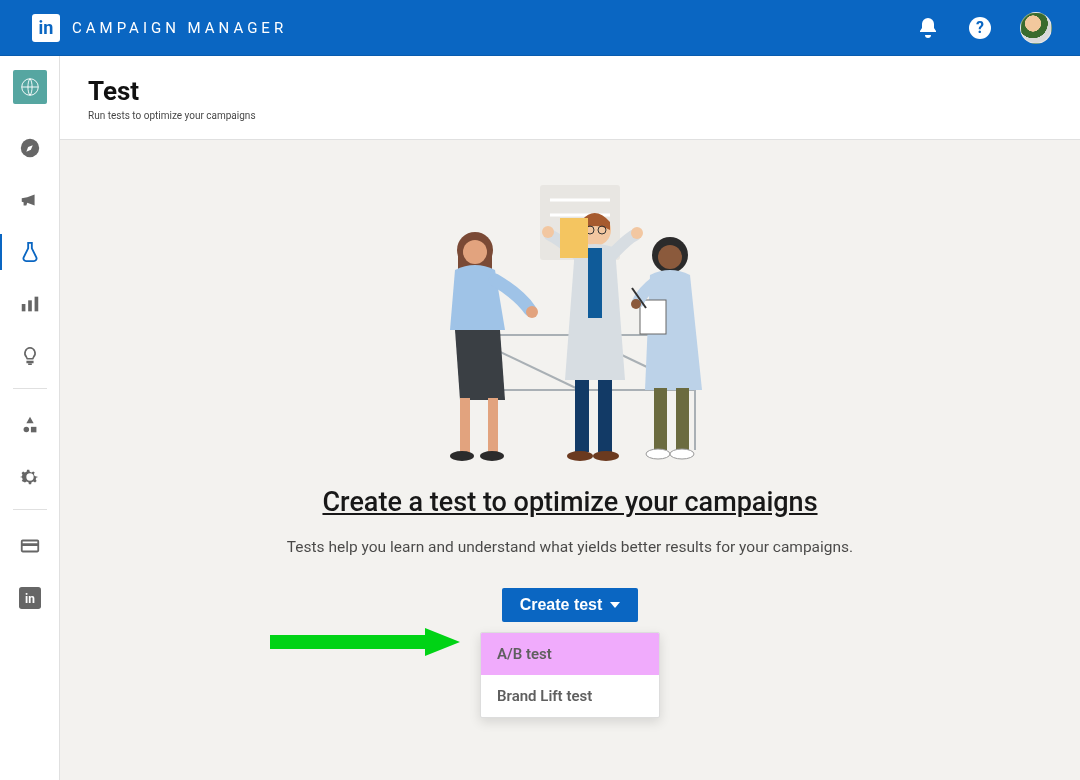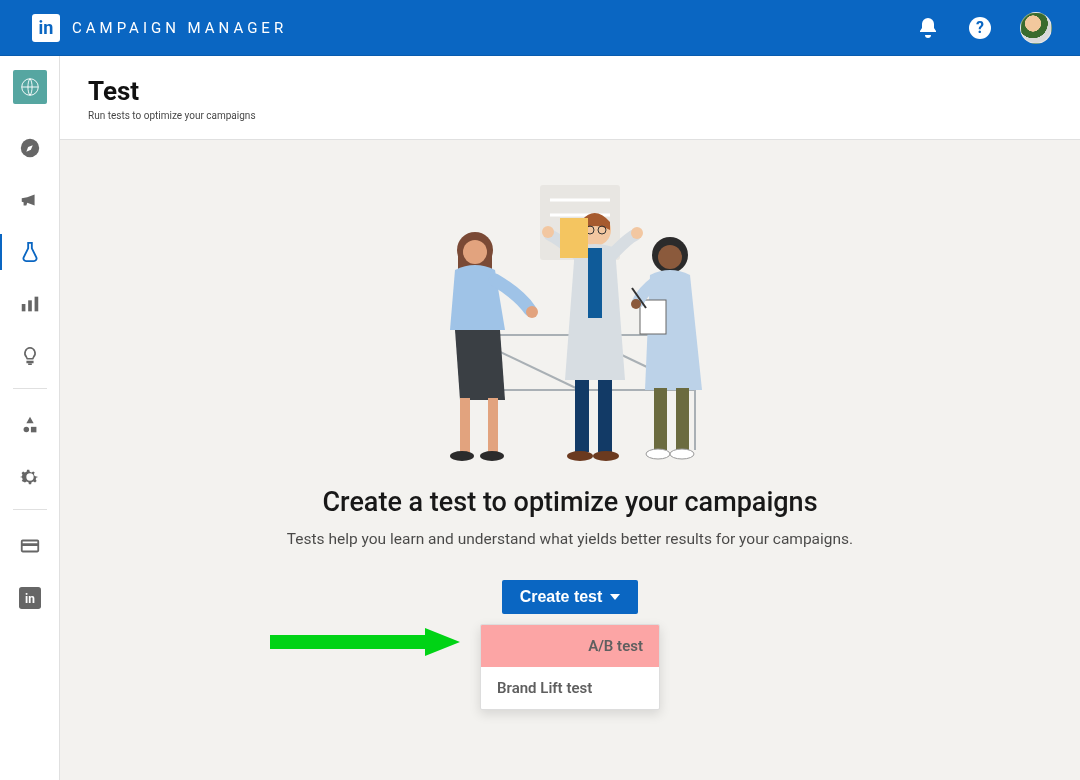--- a/index.html
+++ b/index.html
@@ -37,7 +37,7 @@
   .illus { width: 320px; height: 290px; position:relative; margin-bottom: 10px;}
   .illus svg { width:100%; height:100%; }
 
-  .hero-h { font-size: 27px; font-weight:500; color: rgba(0,0,0,0.9); margin-top: 6px; }
+  .hero-h { font-size: 27px; font-weight:500; color: rgba(0,0,0,0.9); margin-top: 6px; text-decoration: underline; }
   .hero-p { font-size: 15.5px; color: rgba(0,0,0,0.7); margin-top: 12px; }
 
   .create-btn { margin-top: 32px; background:#0a66c2; color:#fff; border:none; padding: 8px 18px; font-size:16px; font-weight:700; border-radius:2px; cursor:pointer; display:flex; align-items:center; gap:8px;}

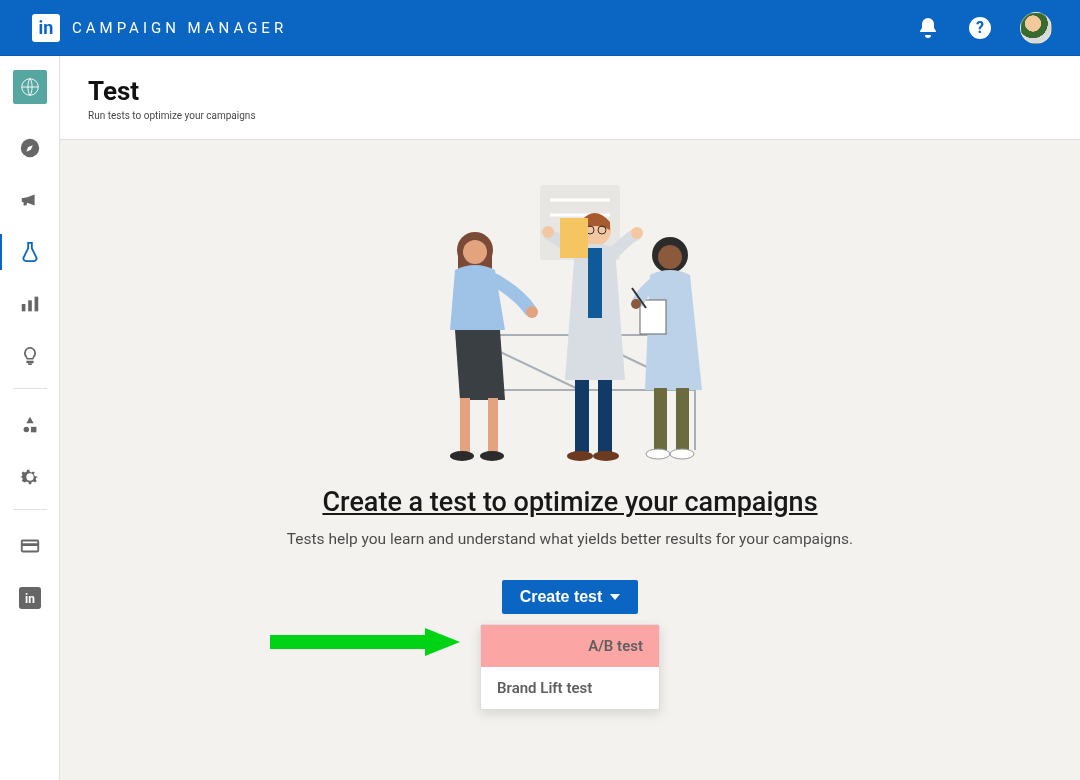--- a/index.html
+++ b/index.html
@@ -38,7 +38,7 @@
   .illus svg { width:100%; height:100%; }
 
   .hero-h { font-size: 27px; font-weight:500; color: rgba(0,0,0,0.9); margin-top: 6px; text-decoration: underline; }
-  .hero-p { font-size: 15.5px; color: rgba(0,0,0,0.7); margin-top: 12px; }
+  .hero-p { font-size: 15.5px; color: rgba(0,0,0,0.7); margin-top: 20px; }
 
   .create-btn { margin-top: 32px; background:#0a66c2; color:#fff; border:none; padding: 8px 18px; font-size:16px; font-weight:700; border-radius:2px; cursor:pointer; display:flex; align-items:center; gap:8px;}
   .create-btn .caret { width:0; height:0; border-left:5px solid transparent; border-right:5px solid transparent; border-top:6px solid #fff; }

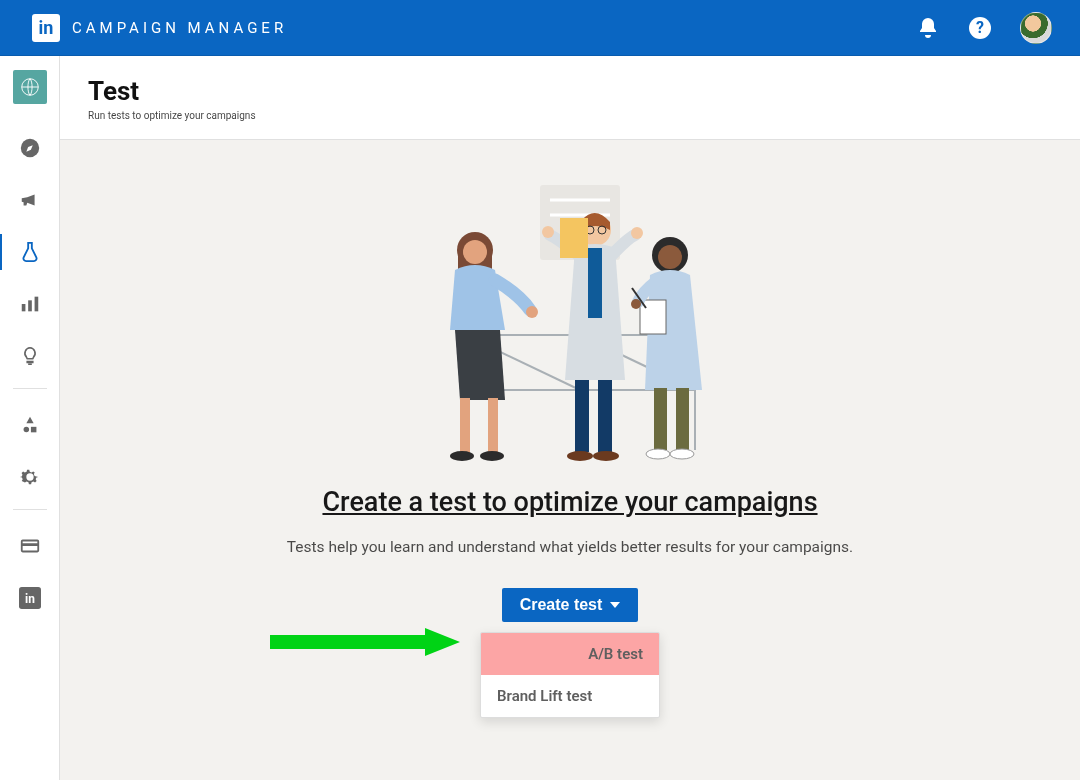--- a/index.html
+++ b/index.html
@@ -45,7 +45,7 @@
 
   .dropdown { margin-top: 10px; width: 180px; background:#fff; border:1px solid #ddd; border-radius:2px; box-shadow:0 4px 12px rgba(0,0,0,0.12); overflow:hidden; }
   .dd-item { padding: 12px 16px; font-size:15px; font-weight:600; color:#5f5f5f; cursor:pointer; }
-  .dd-item.hover { background:#fca5a5;text-align:right; }
+  .dd-item.hover { background:#f0abfc; }
 
   
   .arrow { position:absolute; left: 210px; top: 488px; width: 190px; height: 28px; pointer-events:none; }

